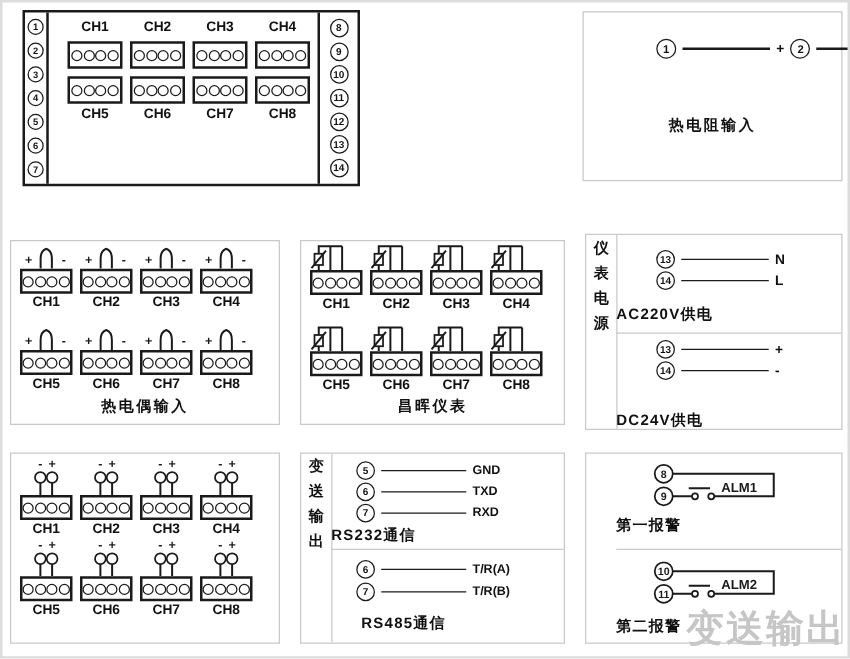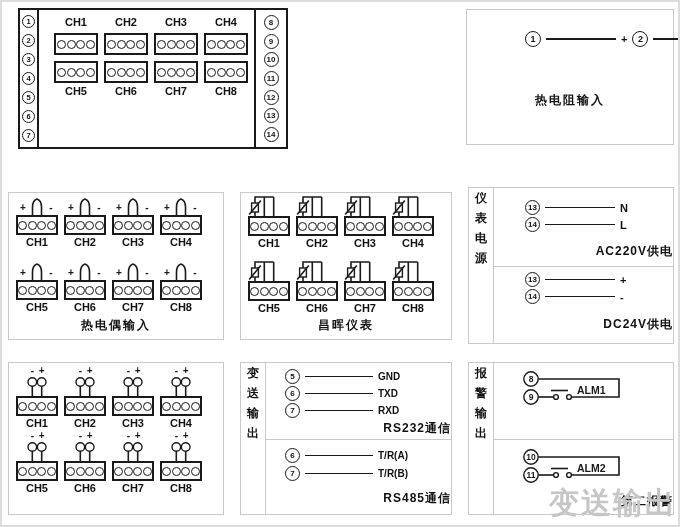--- a/index.html
+++ b/index.html
@@ -37,7 +37,7 @@
         display:flex;align-items:center;justify-content:space-evenly;}
   .chlbl{font-size:11px;font-weight:bold;margin-top:1px;}
   .ptitle{position:absolute;left:0;width:100%;text-align:center;font-size:12px;font-weight:bold;letter-spacing:2px;}
-  .ptitle2{position:absolute;left:24px;right:0;text-align:right;font-size:12px;font-weight:bold;letter-spacing:1px;}
+  .ptitle2{position:absolute;left:24px;right:0;text-align:left;font-size:12px;font-weight:bold;letter-spacing:1px;}
   
   .sidecol{position:absolute;left:0;top:0;bottom:0;width:24px;border-right:1px solid var(--pborder);
            display:flex;align-items:flex-start;justify-content:center;}

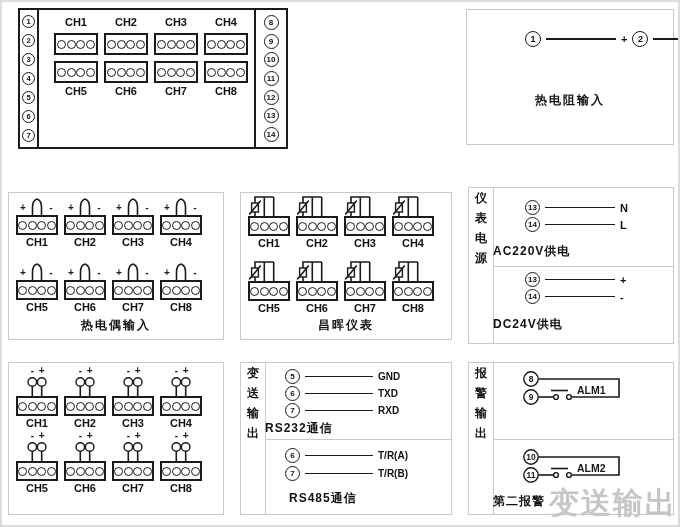--- a/index.html
+++ b/index.html
@@ -442,7 +442,7 @@
         <div class="wlabel">-</div>
       </div>
       </div>
-    <div class="ptitle2" style="top:128px;">DC24V供电</div>
+    <div class="ptitle2" style="top:140px;">DC24V供电</div>
   </div>
 
   <div class="panel" style="left:8px;top:362px;width:214px;height:151px;">

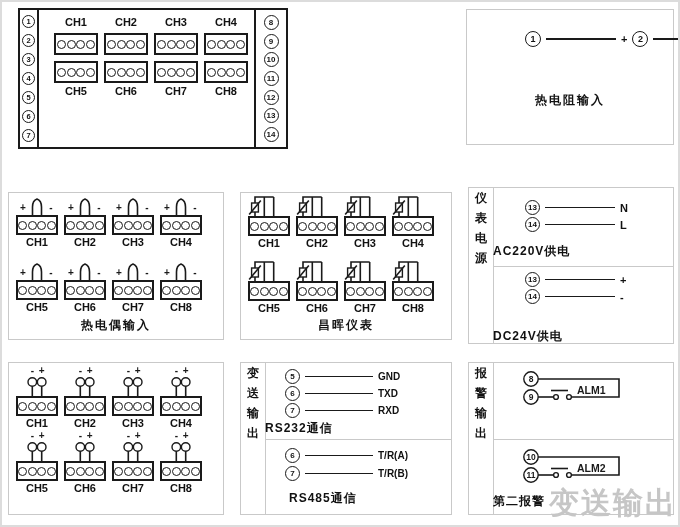--- a/index.html
+++ b/index.html
@@ -619,9 +619,6 @@
   </div>
 
   <div class="panel" style="left:468px;top:362px;width:204px;height:151px;">
-    <div class="sidecol">
-        <span>报警输出</span>
-      </div>
 
     <svg style="position:absolute;left:50px;top:8px;" width="150" height="36" viewBox="0 0 150 36">
       <circle cx="12" cy="8" r="7.2" class="oc"></circle>

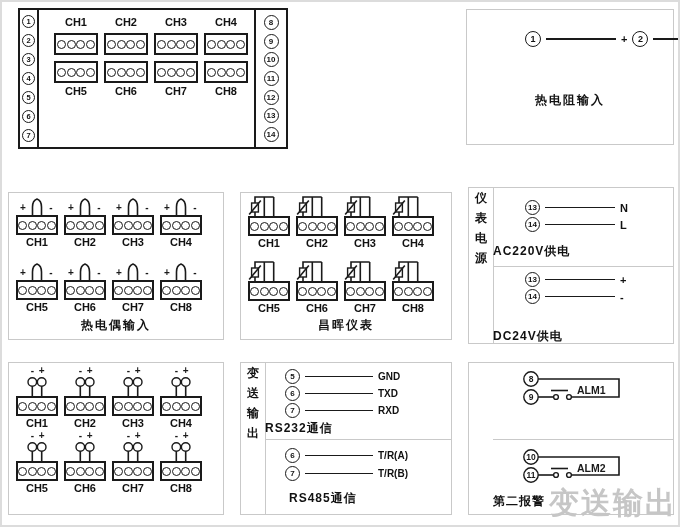--- a/index.html
+++ b/index.html
@@ -632,6 +632,7 @@
       <path class="w" d="M32,19.5 H49"></path>
       <text x="58" y="22.5" class="relaytxt">ALM1</text>
     </svg>
+    <div class="ptitle2" style="top:49px;">第一报警</div>
 
     <div class="hdiv" style="top:76px;"></div>
 

